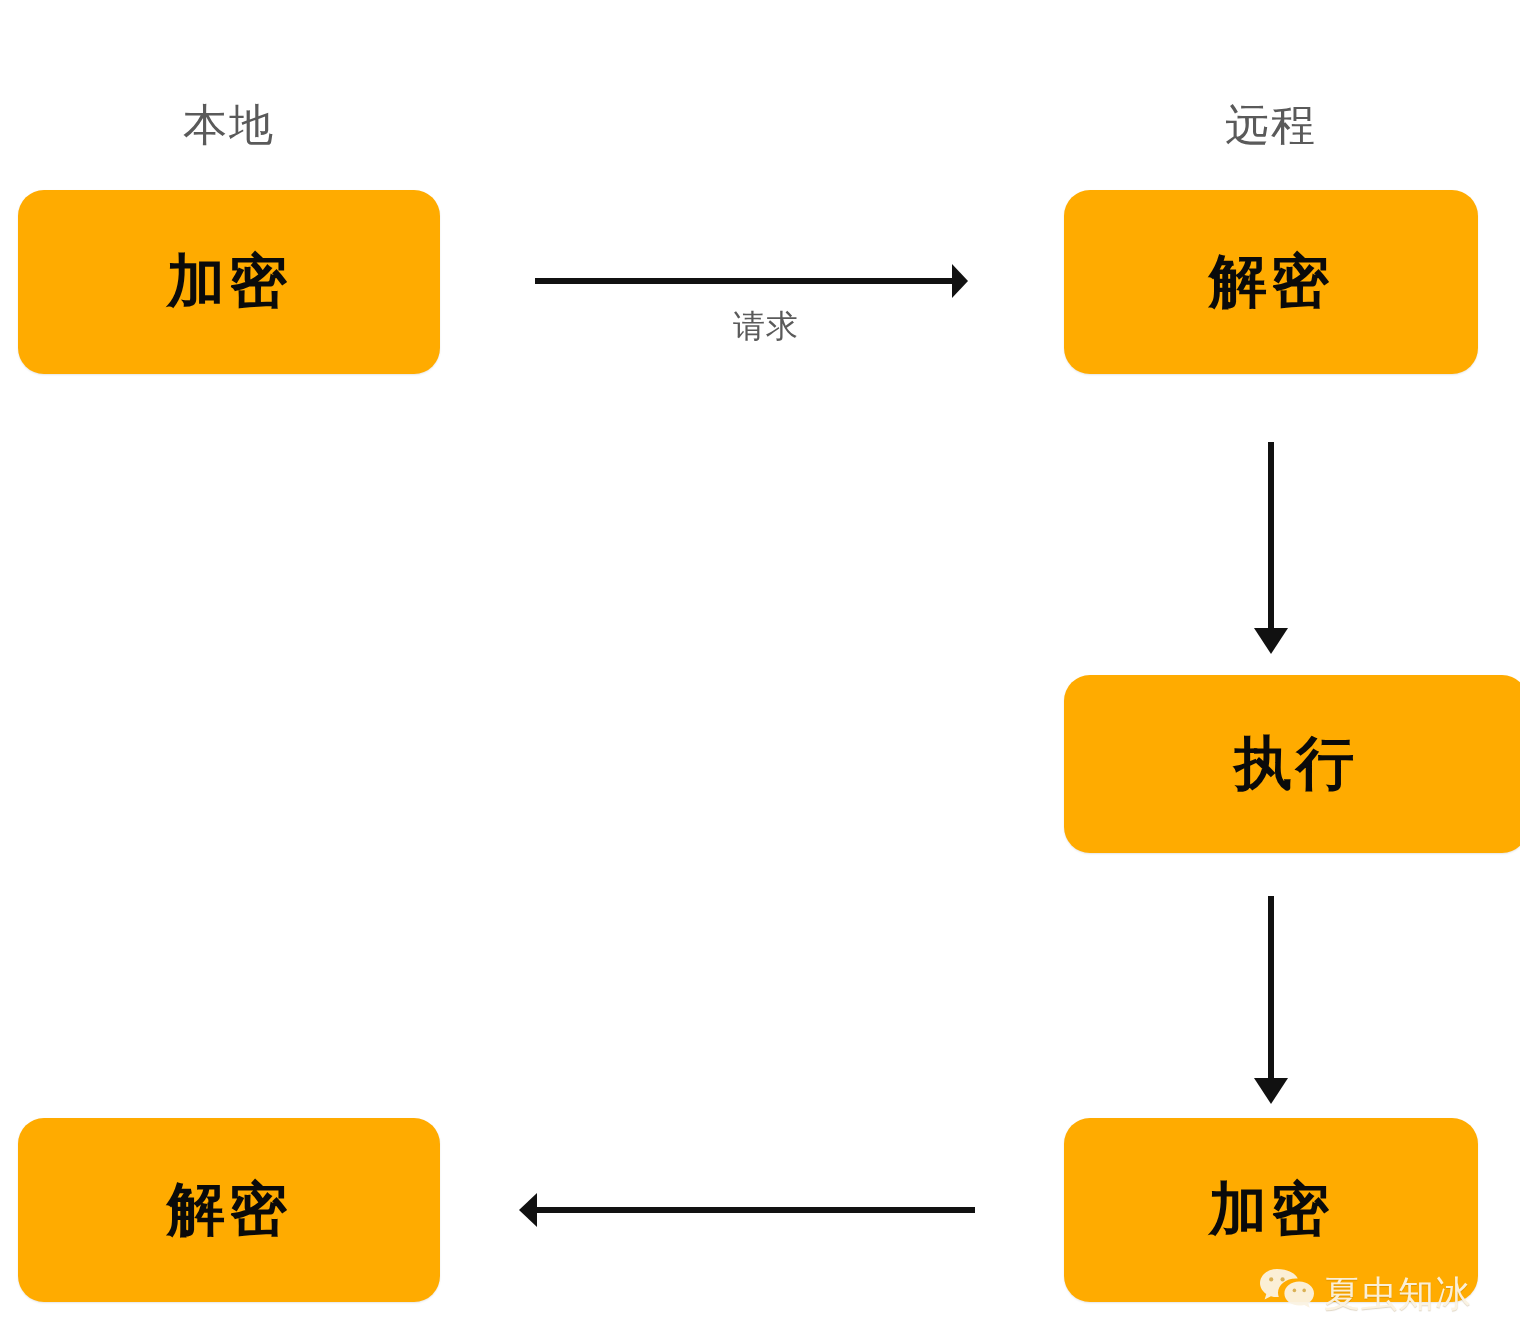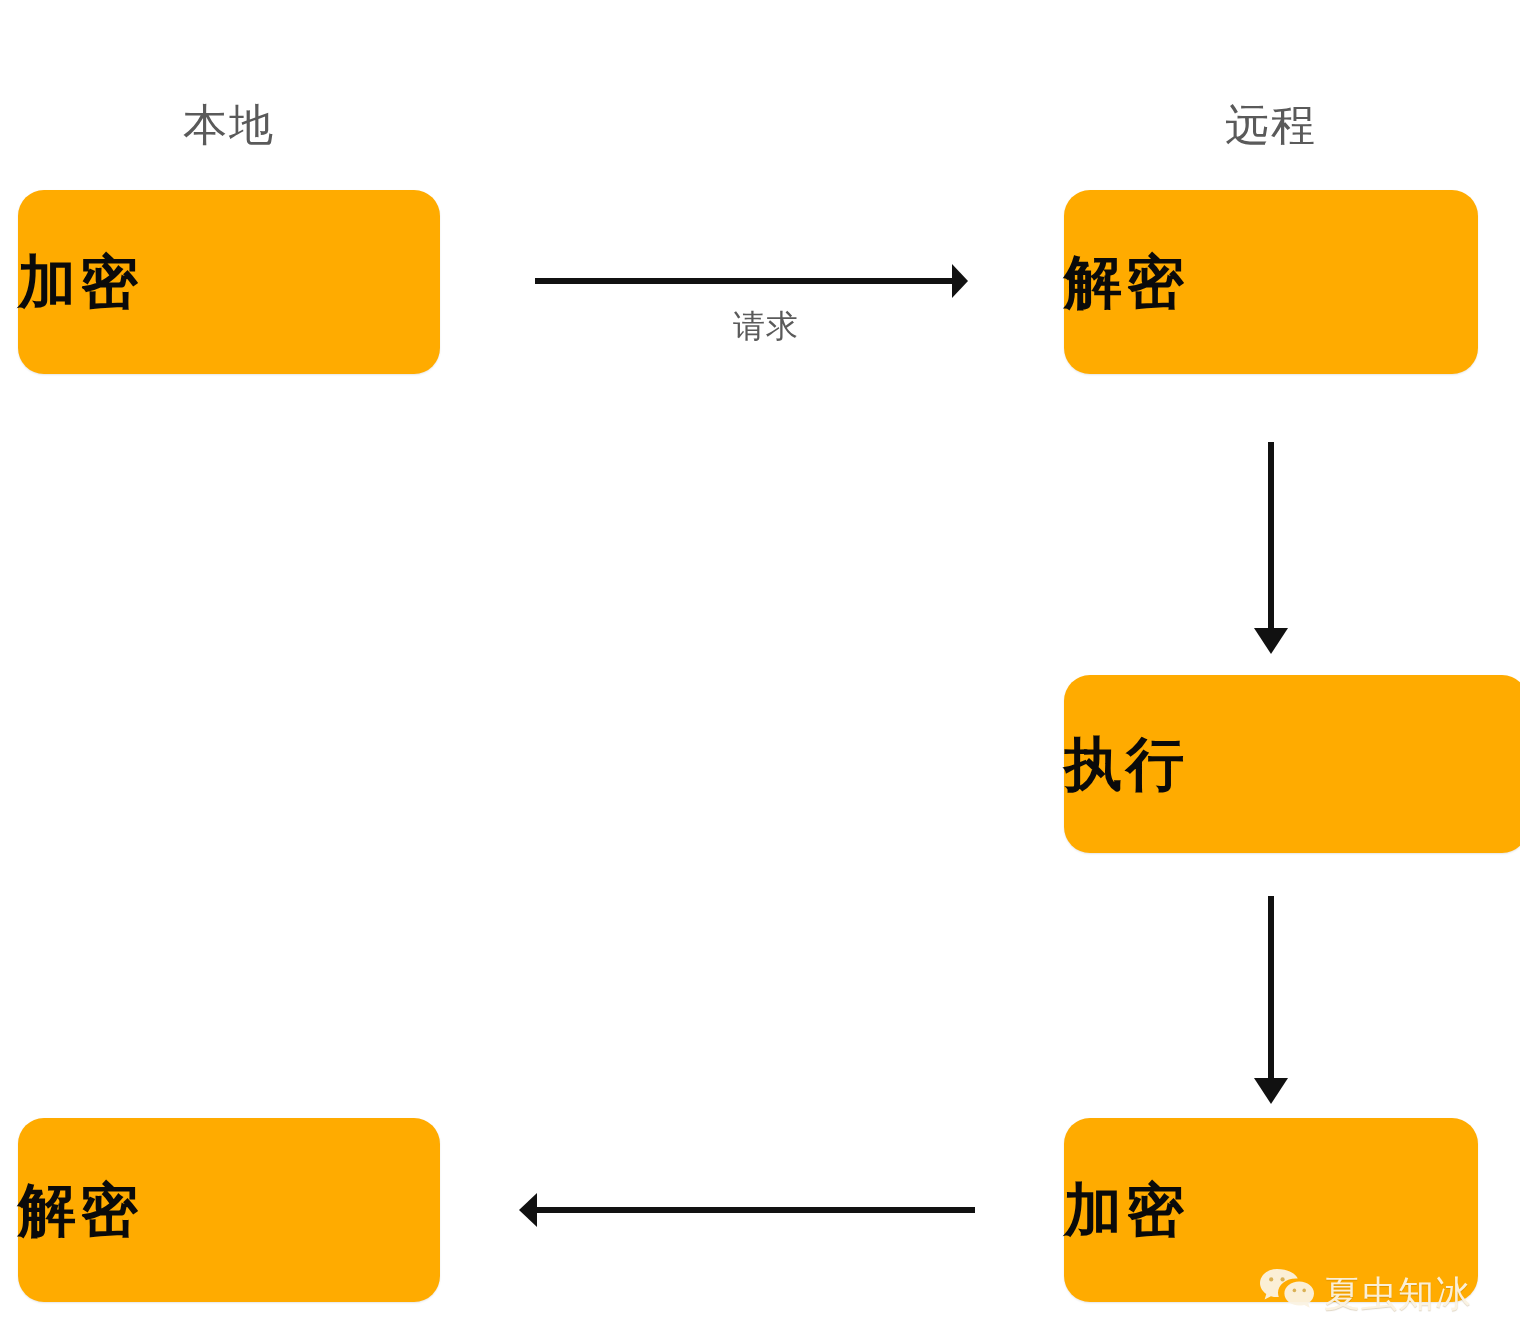--- a/index.html
+++ b/index.html
@@ -39,7 +39,9 @@
     border-radius: 26px;
     display: flex;
     align-items: center;
+    justify-content: center;
     box-shadow: 0 1px 2px rgba(0,0,0,0.10);
+    font-family: Liberation Serif, serif;
   }
   .node-label {
     font-size: 58px;

